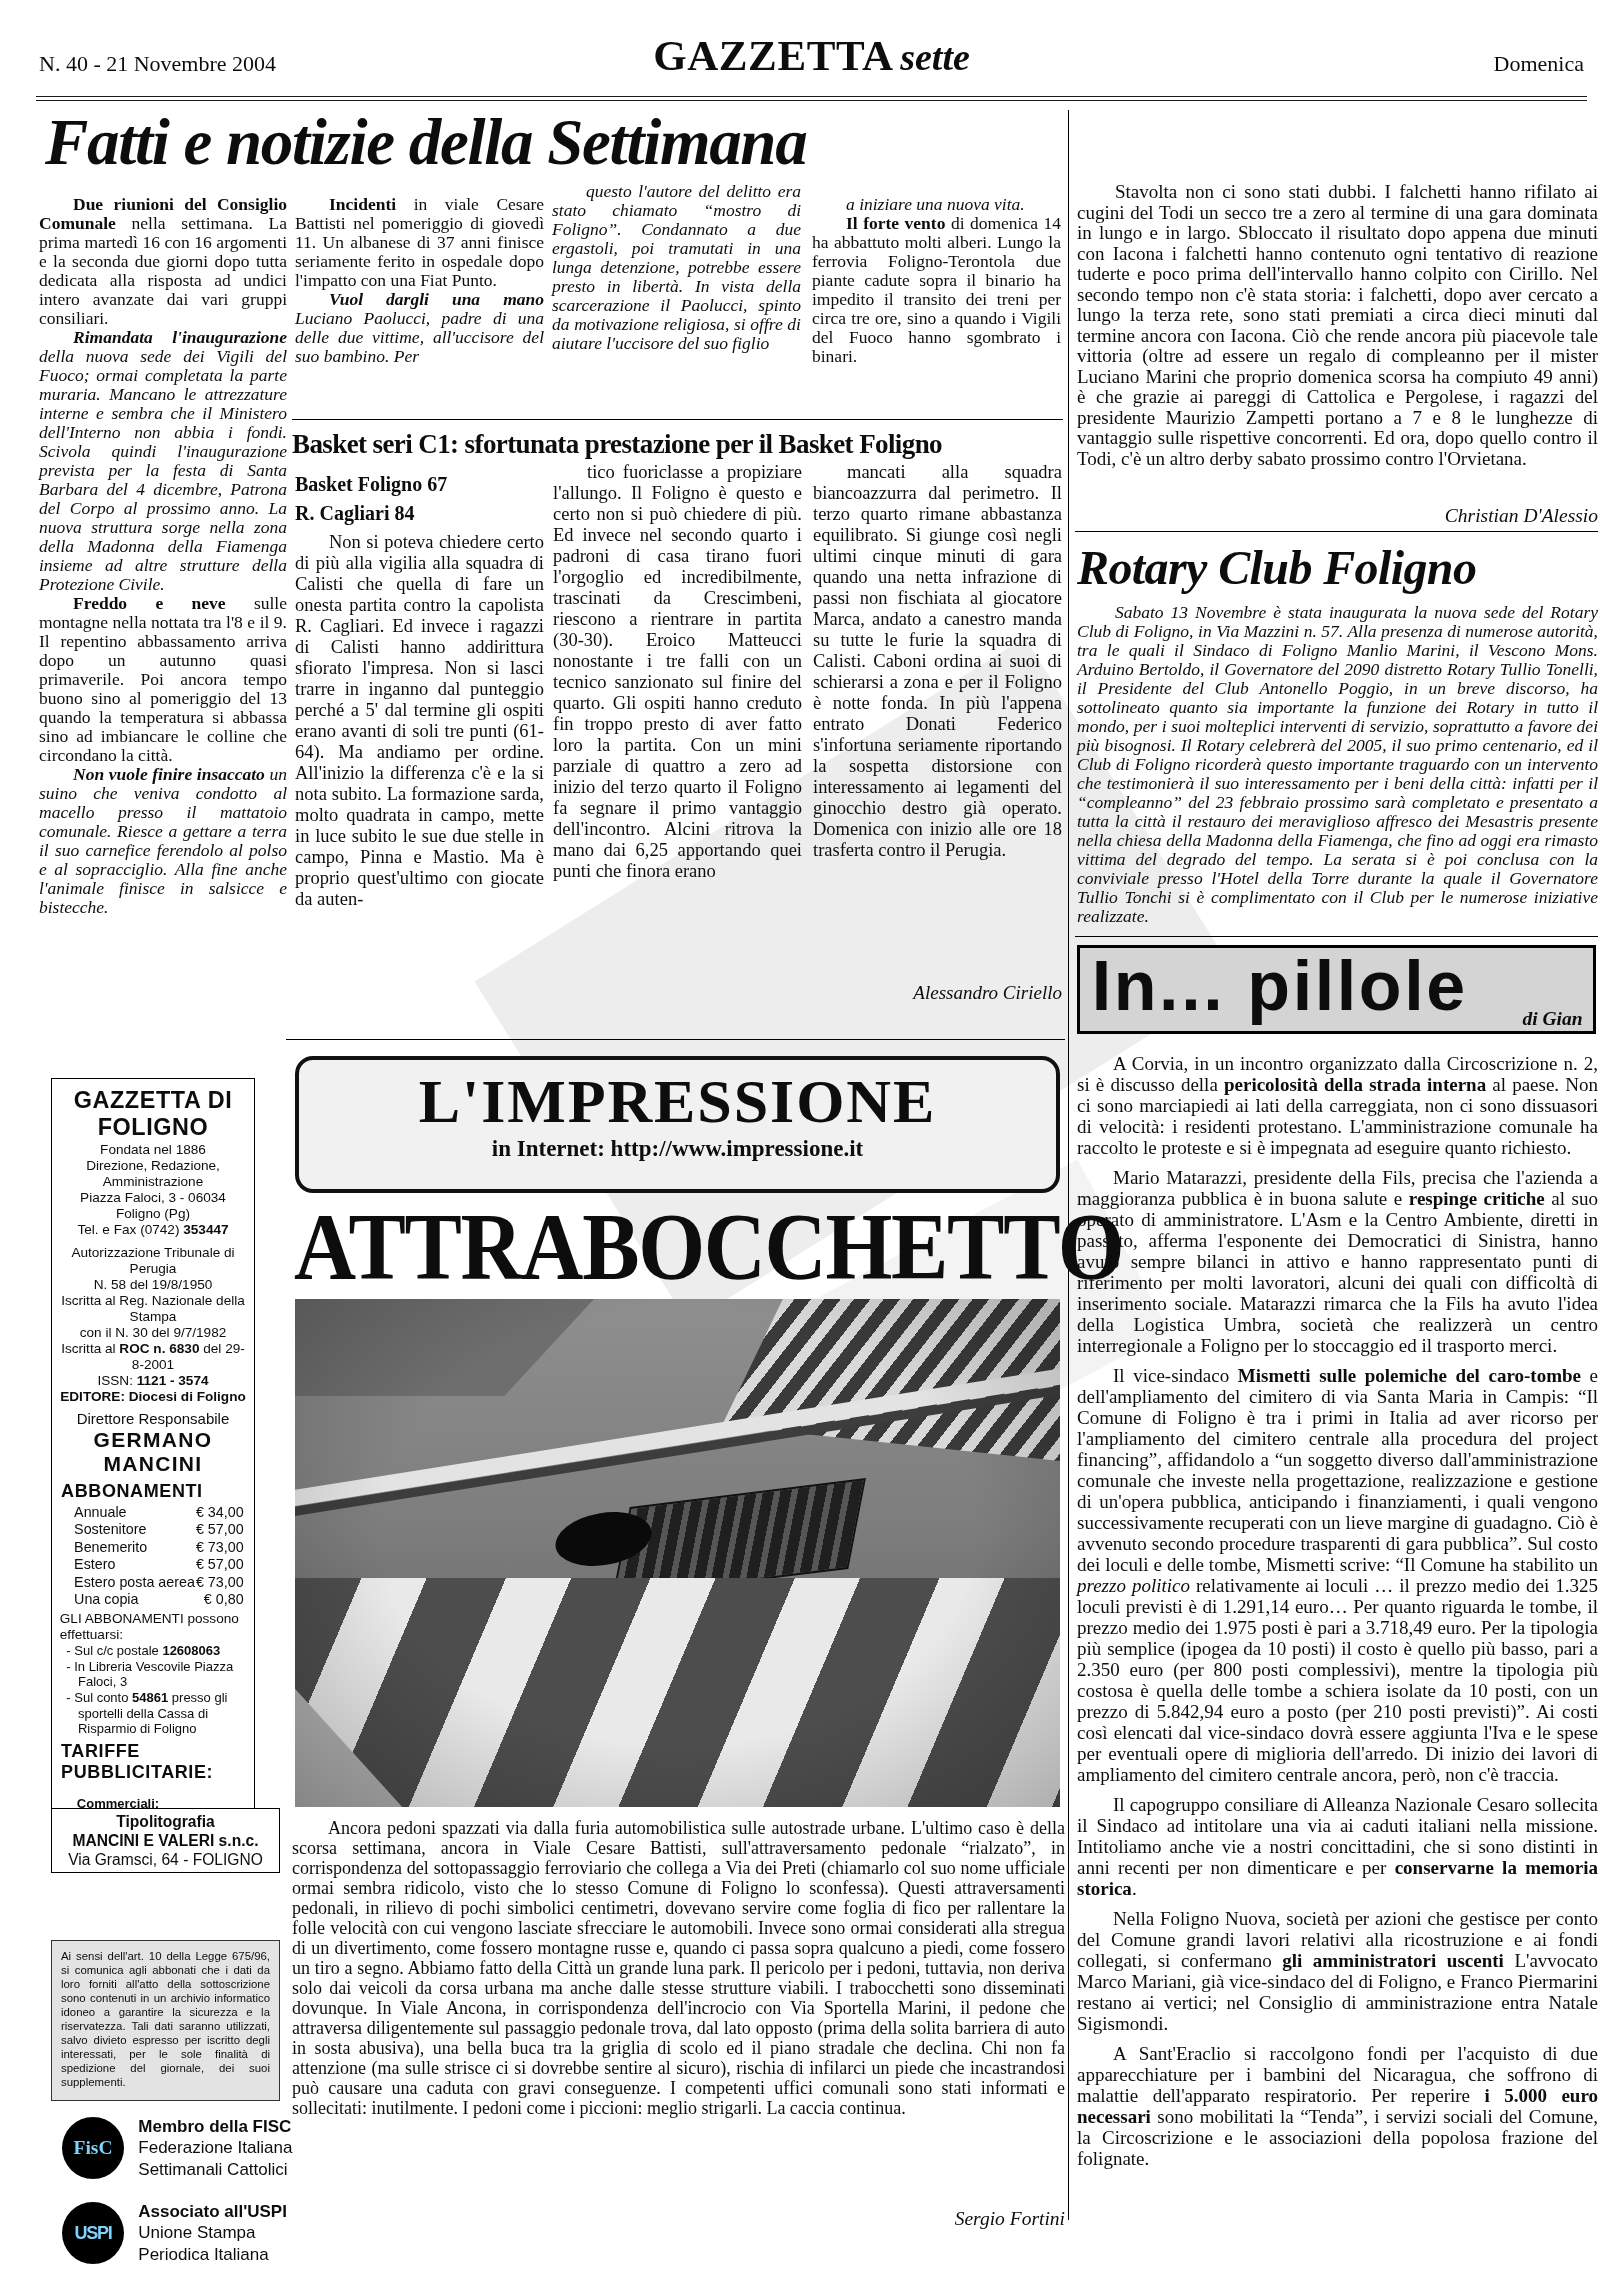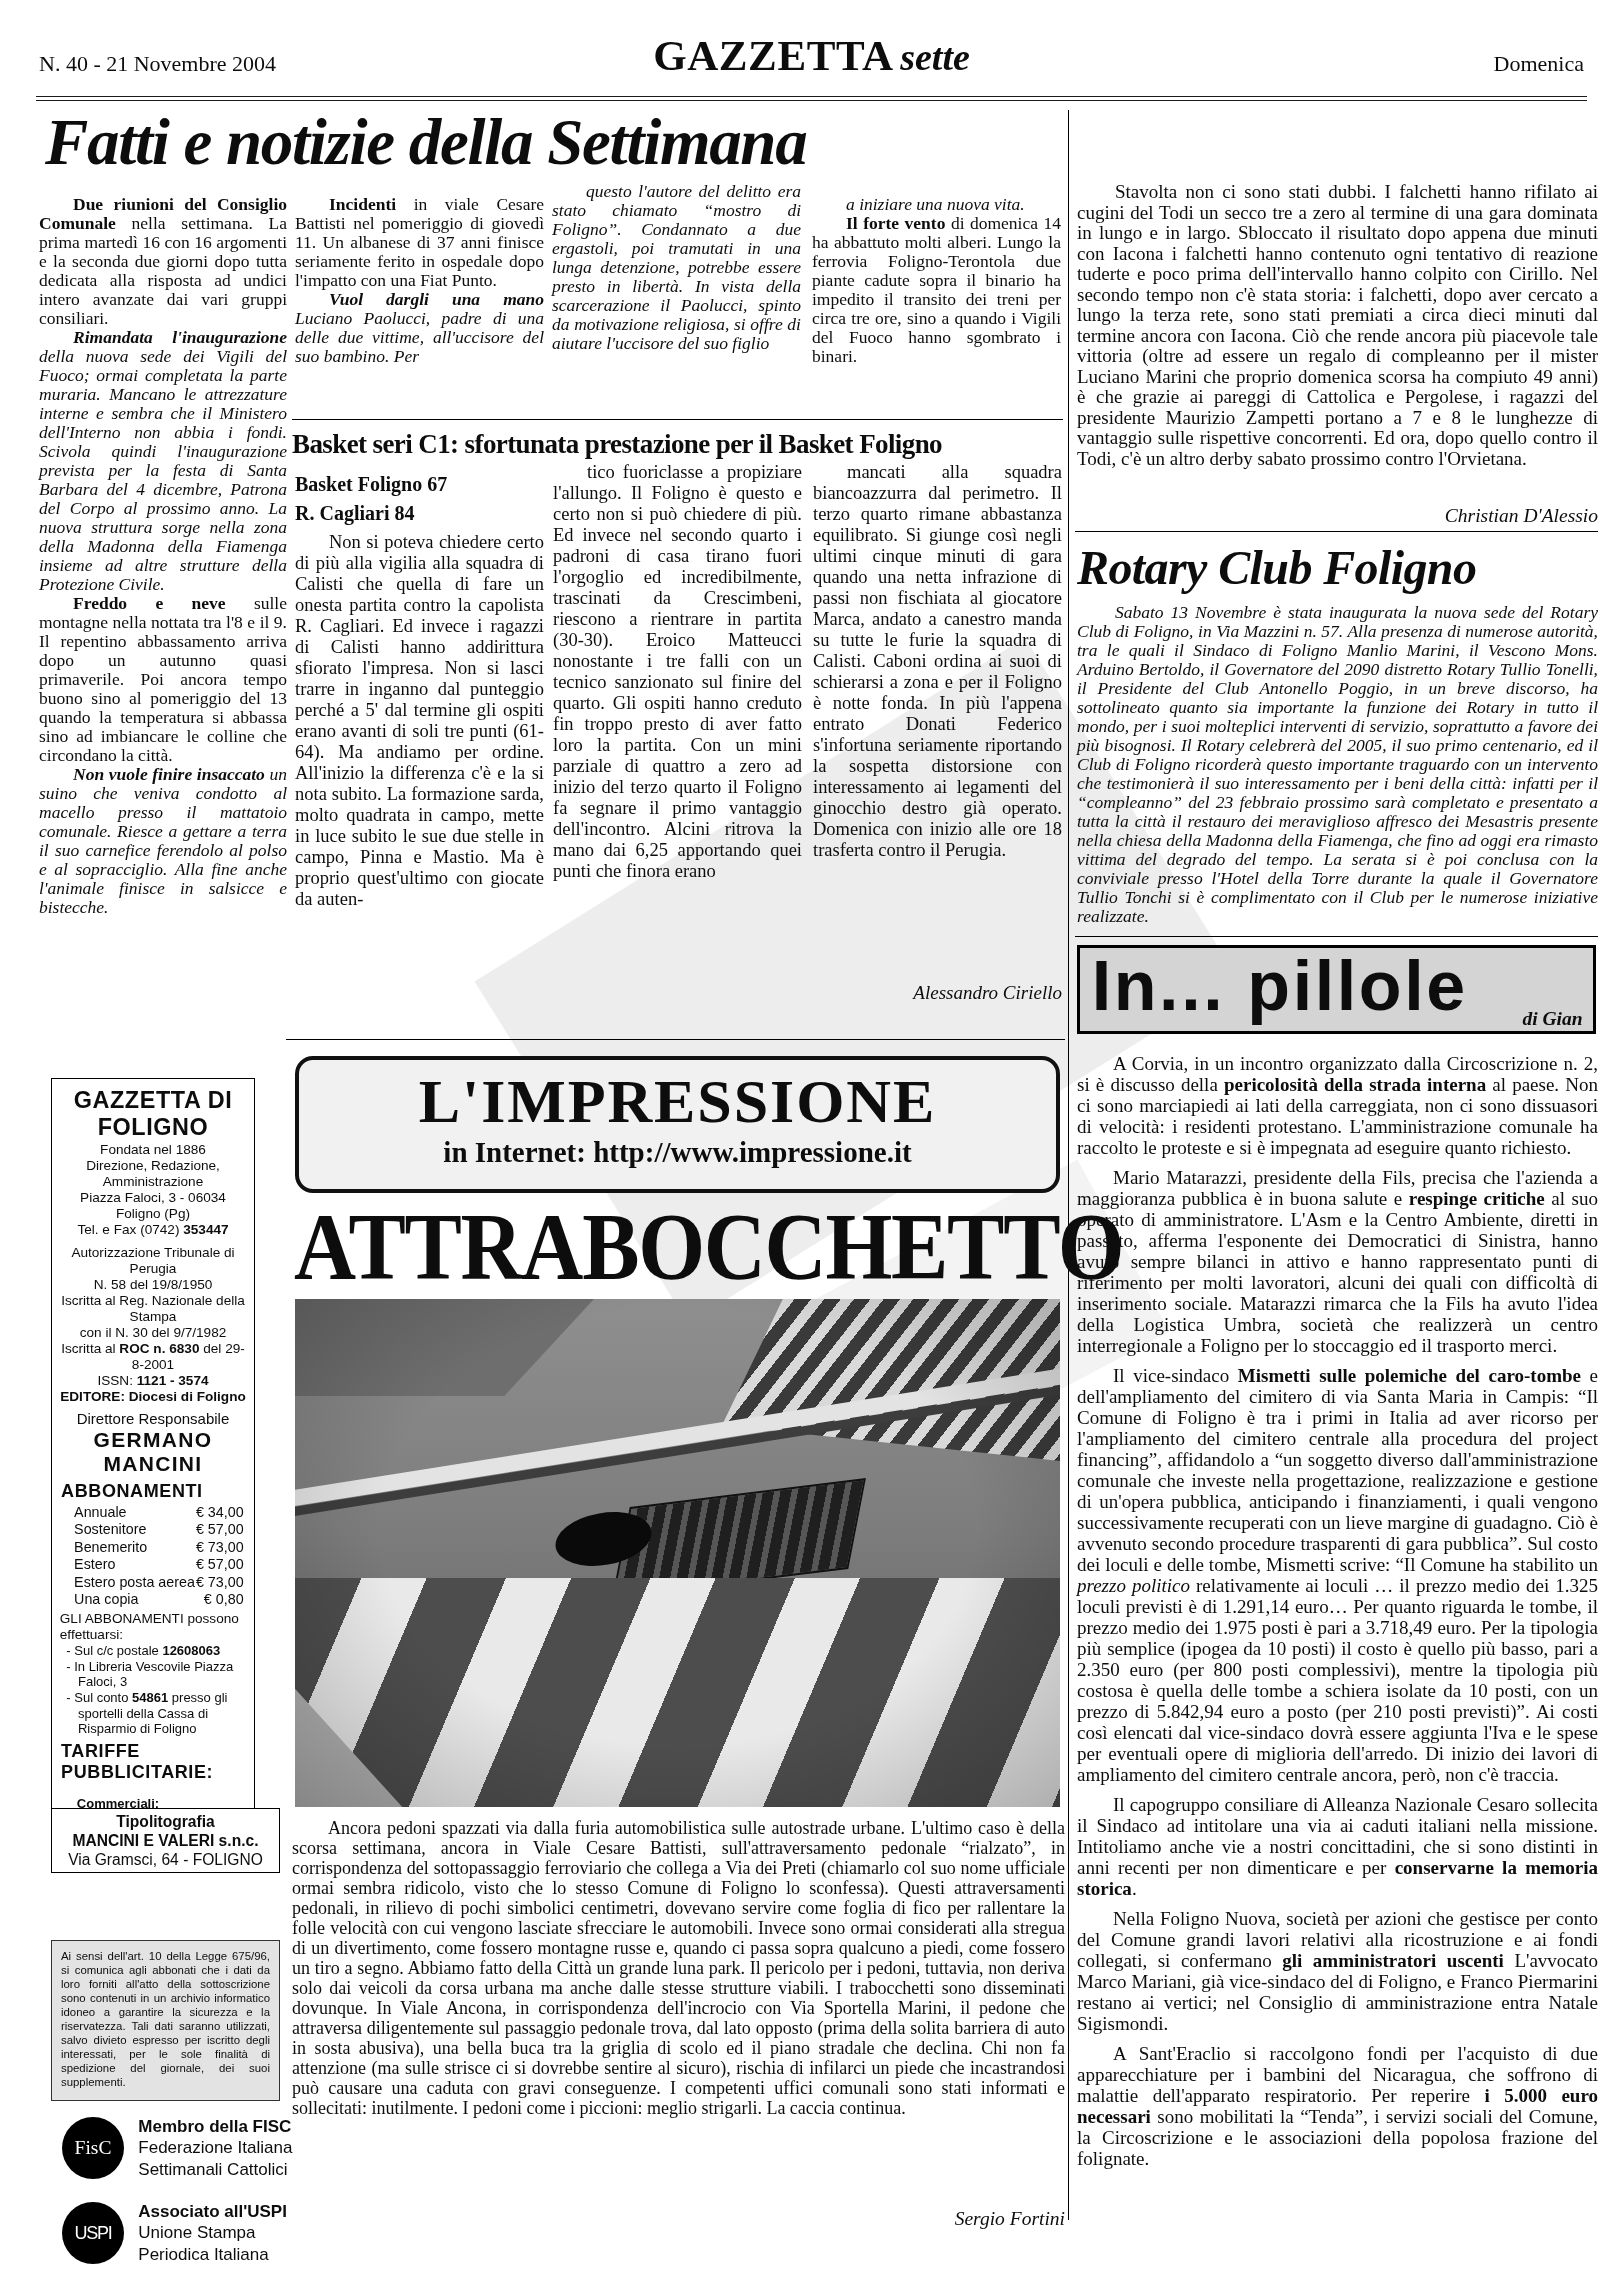--- a/index.html
+++ b/index.html
@@ -48,7 +48,7 @@
 
   .ad-box{background:#f1f1f1;border:4.5px solid #111;border-radius:18px;}
   .ad-logo{font-size:62px;font-weight:700;letter-spacing:1.9px;line-height:1;}
-  .ad-url{font-size:29px;font-weight:700;}
+  .ad-url{font-size:23px;font-weight:700;}
   .attra{font-size:86px;font-weight:700;letter-spacing:-1.3px;line-height:1;transform:scale(1,1.1);transform-origin:top left;white-space:nowrap;}
 
   .bottom-article{font-size:18px;line-height:20px;}

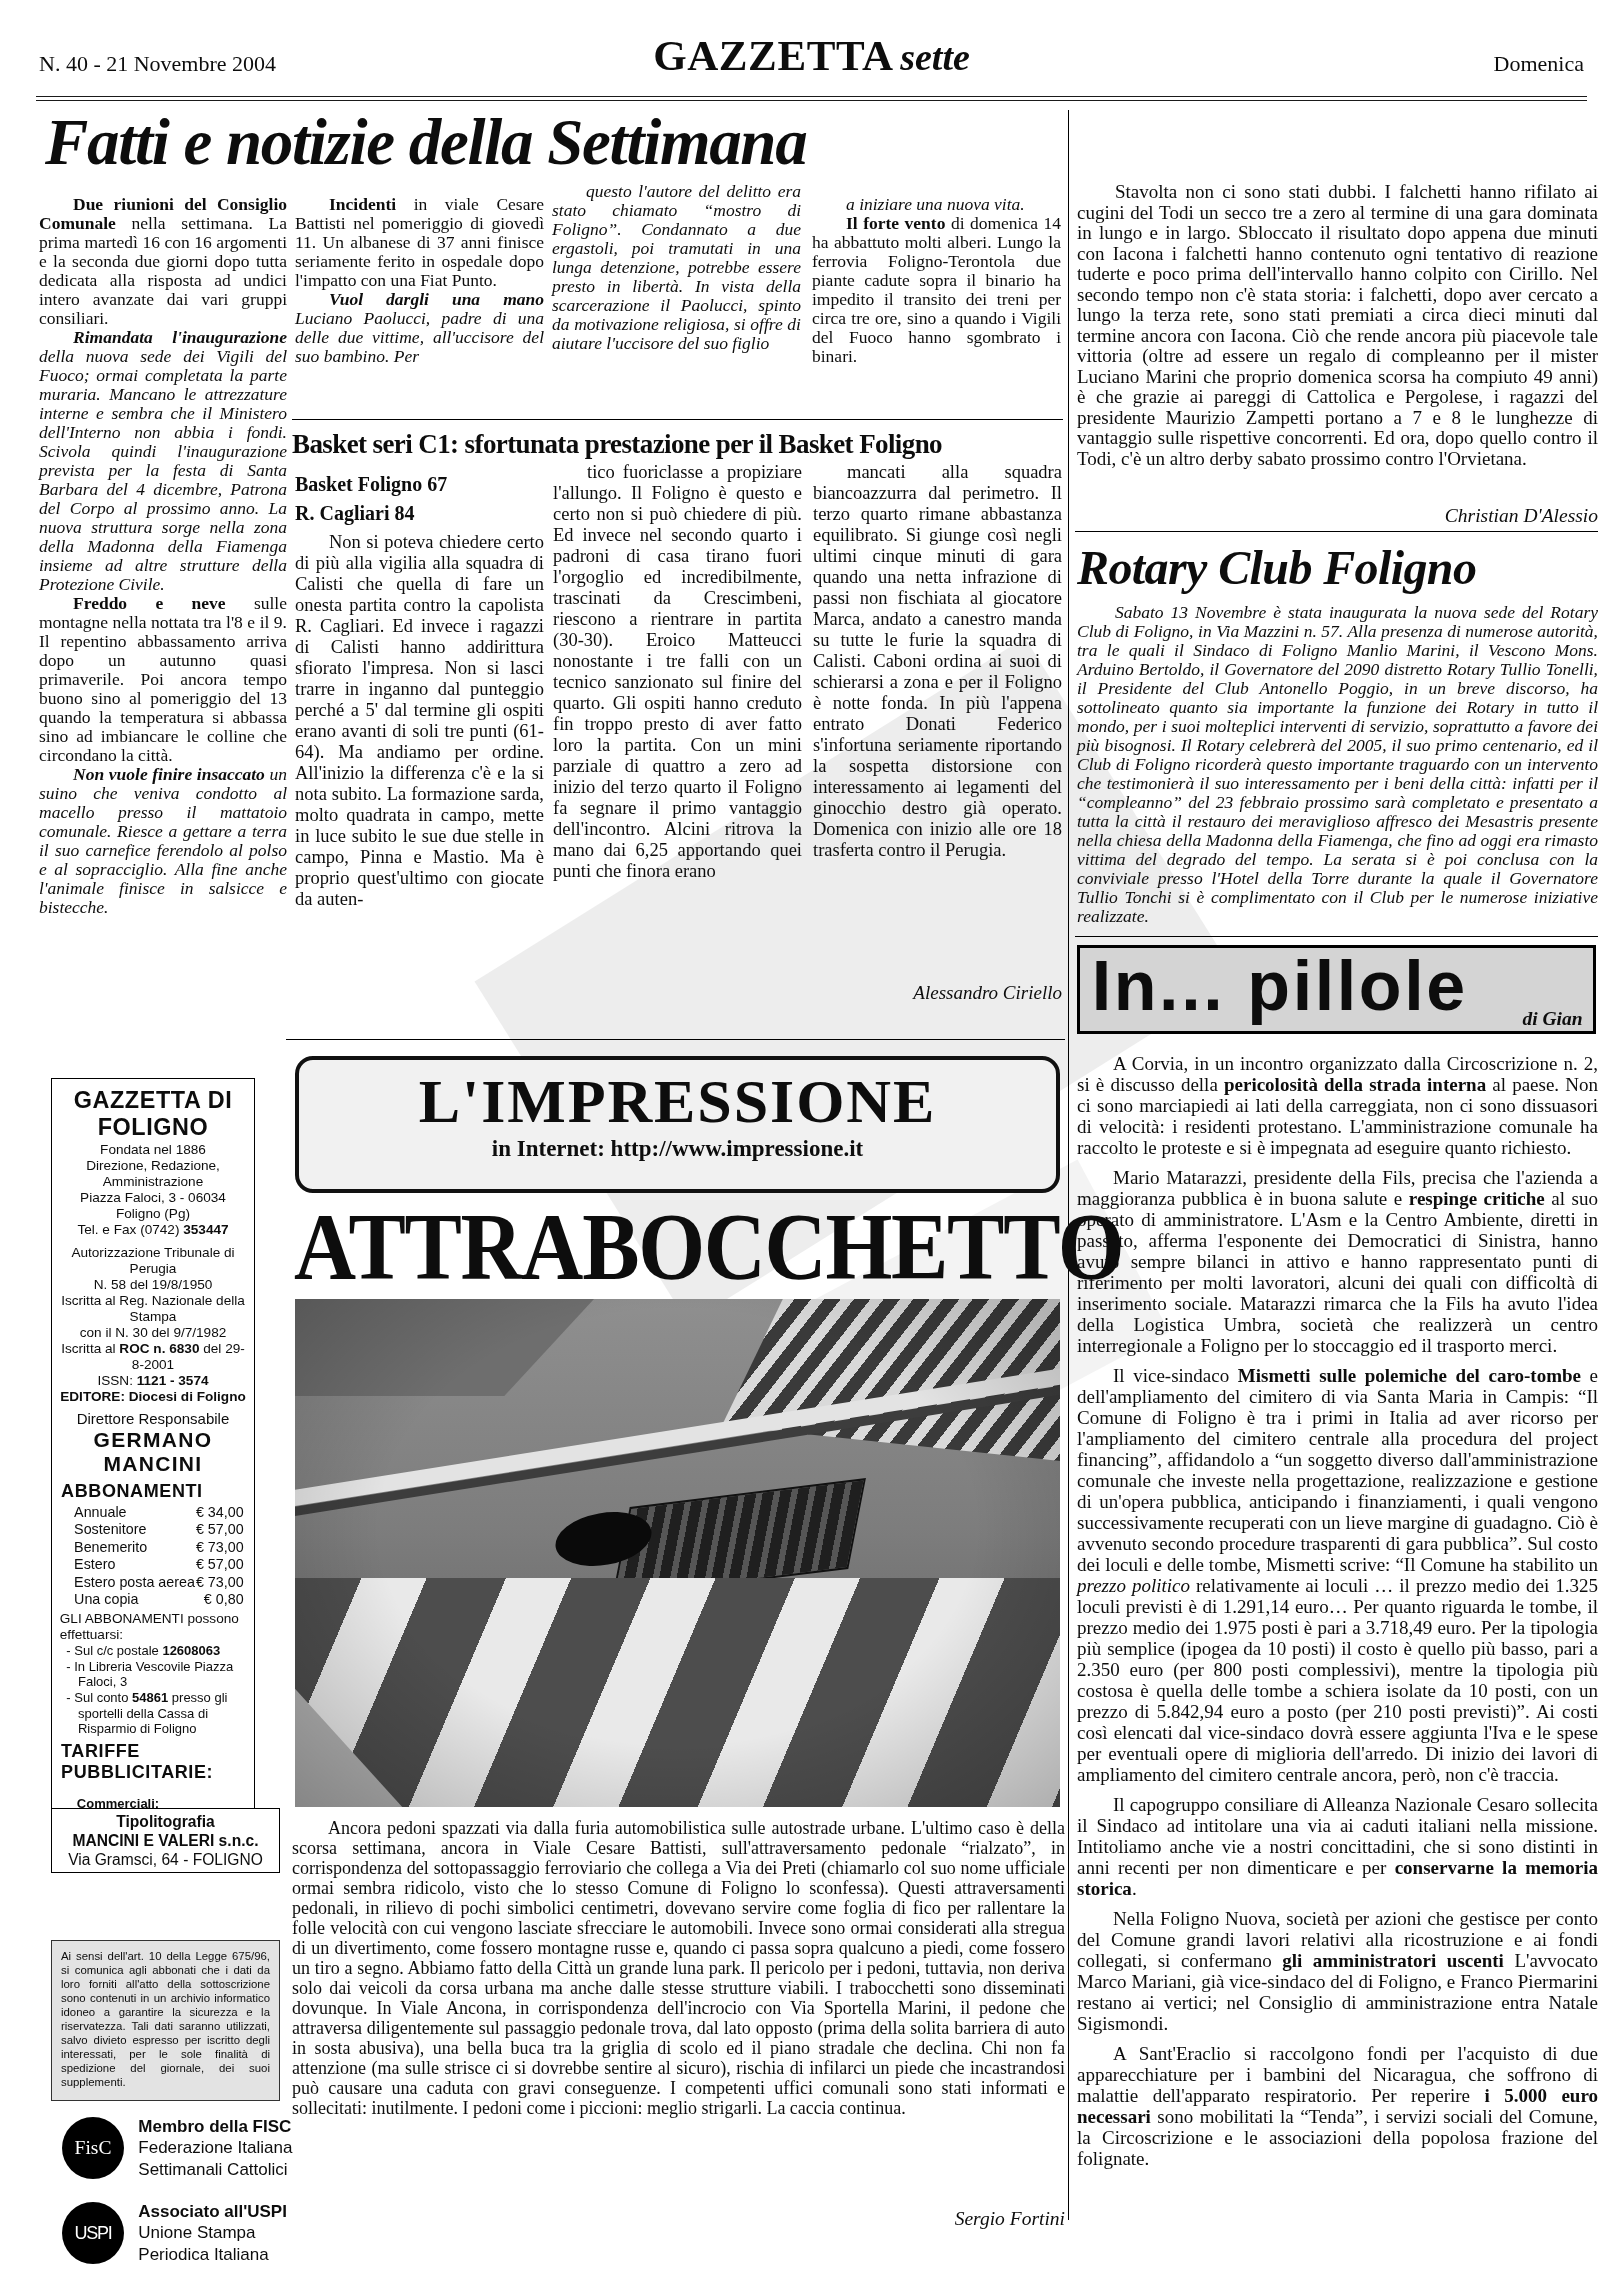--- a/index.html
+++ b/index.html
@@ -68,7 +68,7 @@
   .tipo-line{font-size:15.6px;line-height:19px;text-align:center;margin:0;}
   .privacy-box{border:1.3px solid #333;background:#e3e3e3;}
   .privacy-text{font-size:11.4px;line-height:14px;}
-  .mem-circle{width:62px;height:62px;border-radius:50%;background:#000;color:#ffffff;display:flex;align-items:center;justify-content:center;font-weight:400;}
+  .mem-circle{width:62px;height:62px;border-radius:50%;background:#000;color:#7dd3fc;display:flex;align-items:center;justify-content:center;font-weight:700;}
   .mem-line{font-size:17px;line-height:21.4px;margin:0;}
 
   .photo{overflow:hidden;background:linear-gradient(180deg,#8f8f8f 0%,#7d7d7d 45%,#5a5a5a 100%);}

